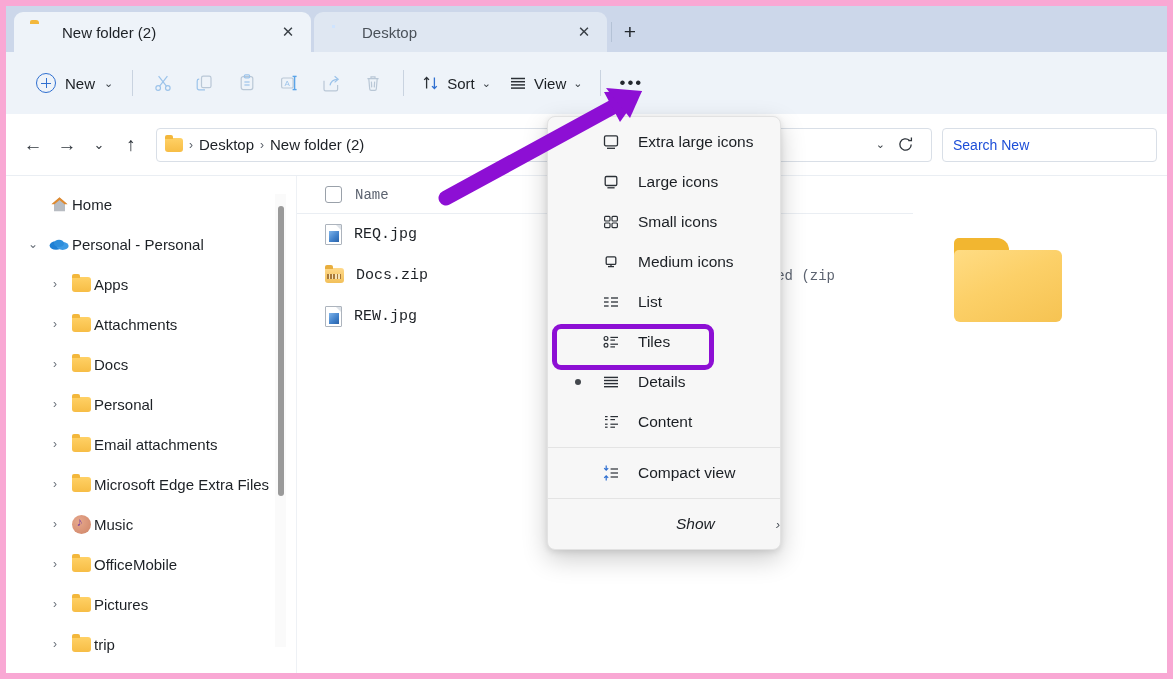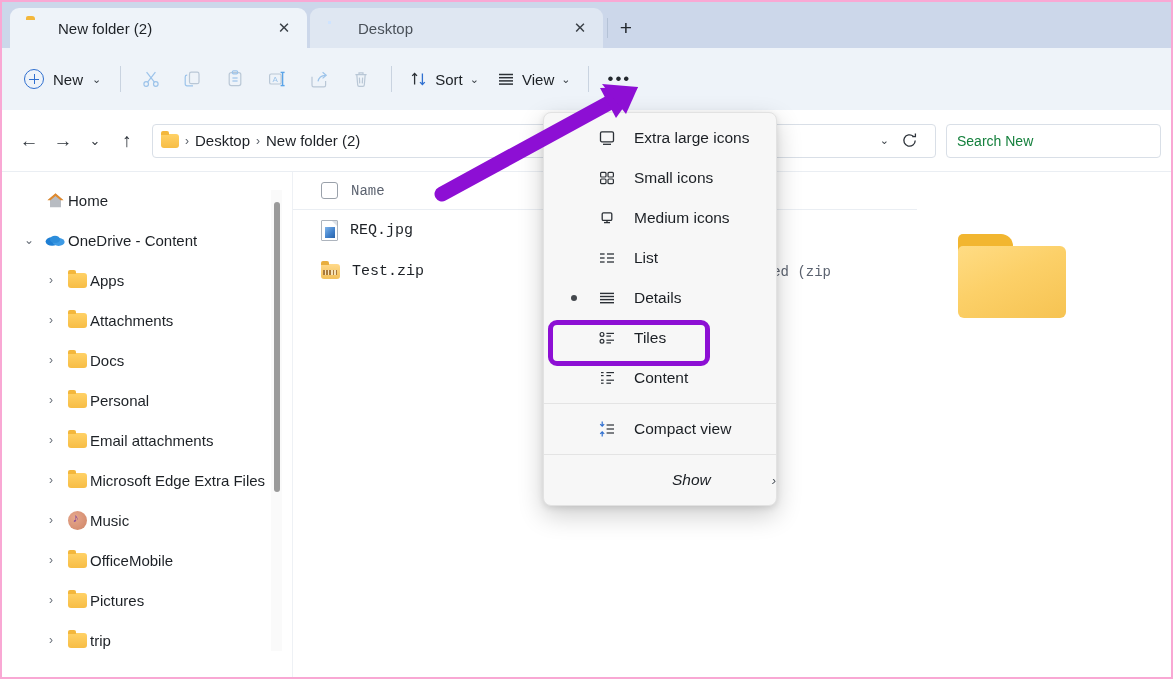--- a/index.html
+++ b/index.html
@@ -12,7 +12,7 @@
   #root {
     position: relative;
     width: 1173px; height: 679px;
-    border: 2px solid #f9a8d4;
+    border: 6px solid #f9a8d4;
     background: #ffffff;
     overflow: hidden;
   }

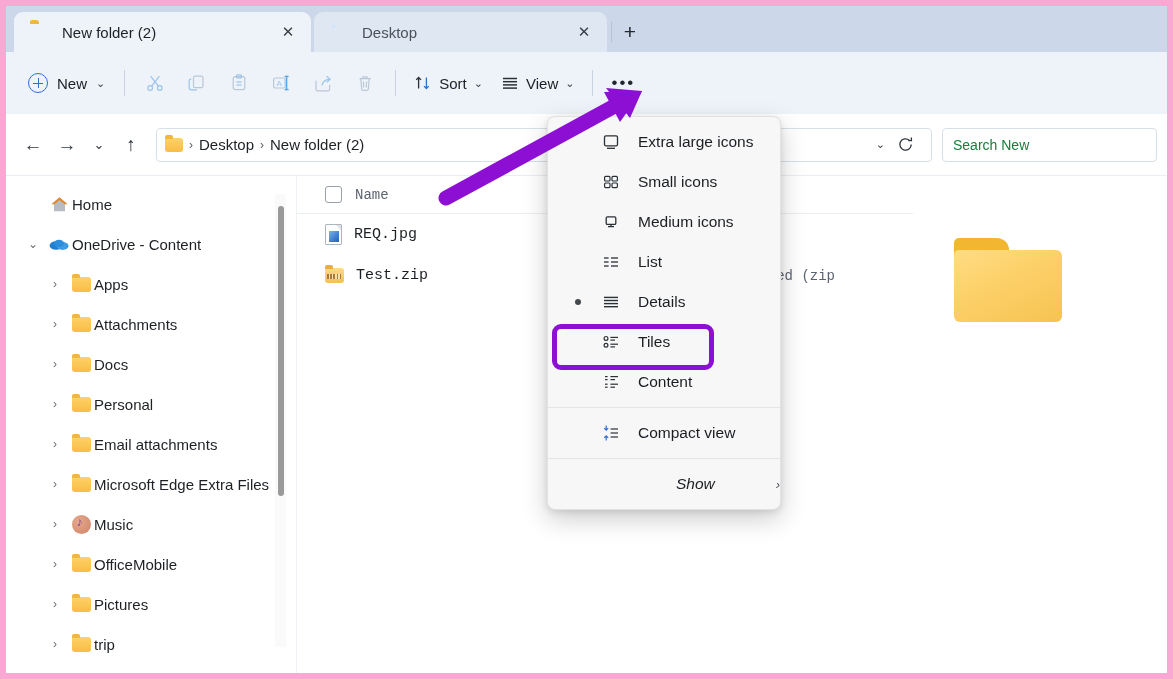--- a/index.html
+++ b/index.html
@@ -76,7 +76,7 @@
     position: absolute; left: 0; top: 46px; right: 0; height: 62px;
     background: #eef3f9;
     display: flex; align-items: center;
-    padding: 0 14px;
+    padding: 0 22px;
   }
   .newbtn {
     display: flex; align-items: center; gap: 9px;

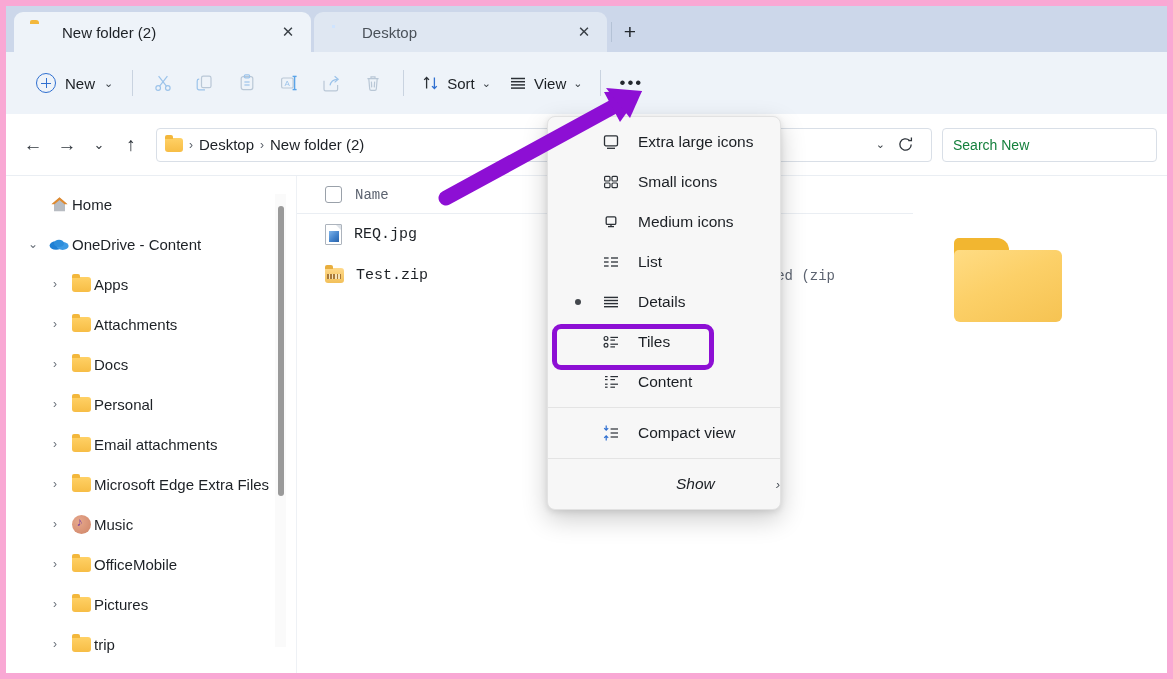--- a/index.html
+++ b/index.html
@@ -138,7 +138,7 @@
     width: 215px; height: 34px; margin-left: 10px; flex: 0 0 auto;
     border: 1px solid #d9dfe7; border-radius: 4px; background:#fff;
     display:flex; align-items:center; padding: 0 10px;
-    font-size: 14px; color:#15803d;
+    font-size: 14px; color:#1d4ed8;
     white-space: nowrap; overflow: hidden;
   }
 

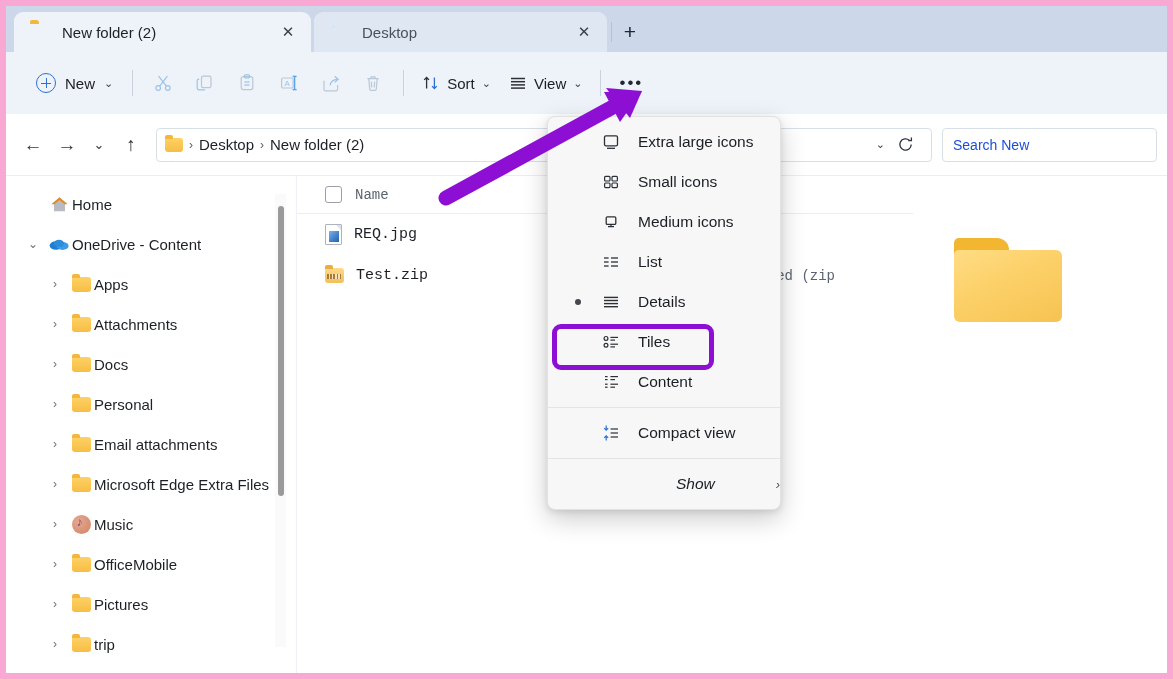--- a/index.html
+++ b/index.html
@@ -553,6 +553,15 @@
         </div>
         <div class="mi">
           <span class="mi-ico">
+            <svg width="18" height="18" viewBox="0 0 18 18" fill="none" stroke="#2b3036" stroke-width="1.3">
+              <rect x="3.2" y="3.5" width="11.6" height="9" rx="1.3"></rect>
+              <line x1="5.4" y1="14.8" x2="12.6" y2="14.8"></line>
+            </svg>
+          </span>
+          <span class="mi-lbl">Large icons</span>
+        </div>
+        <div class="mi">
+          <span class="mi-ico">
             <svg width="18" height="18" viewBox="0 0 18 18" fill="none" stroke="#2b3036" stroke-width="1.2">
               <rect x="2.6" y="3.4" width="5.4" height="4.6" rx="1"></rect>
               <rect x="10" y="3.4" width="5.4" height="4.6" rx="1"></rect>

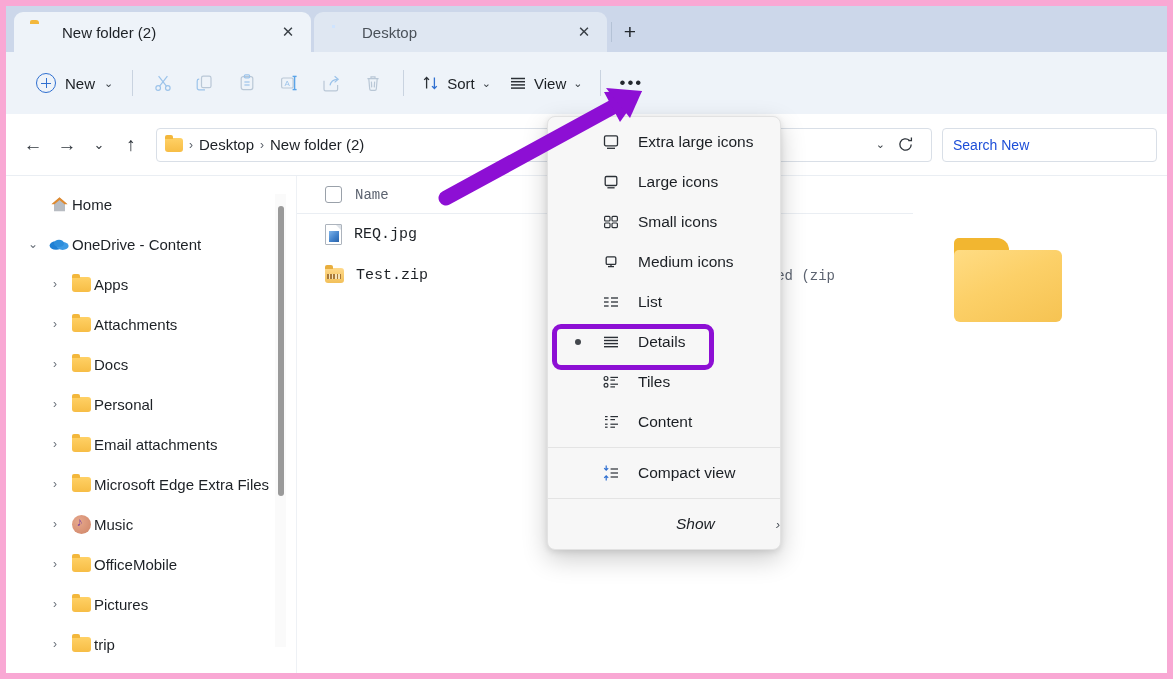--- a/index.html
+++ b/index.html
@@ -427,7 +427,7 @@
                 <ellipse cx="11" cy="6.4" rx="5" ry="3.6" fill="#2c8ddb"></ellipse>
               </svg>
             </span>
-            <span class="navlabel">OneDrive - Content</span>
+            <span class="navlabel">Personal - Personal</span>
           </div>
           <div class="navitem" style="padding-left: 28px;">
             <span class="twisty">›</span>

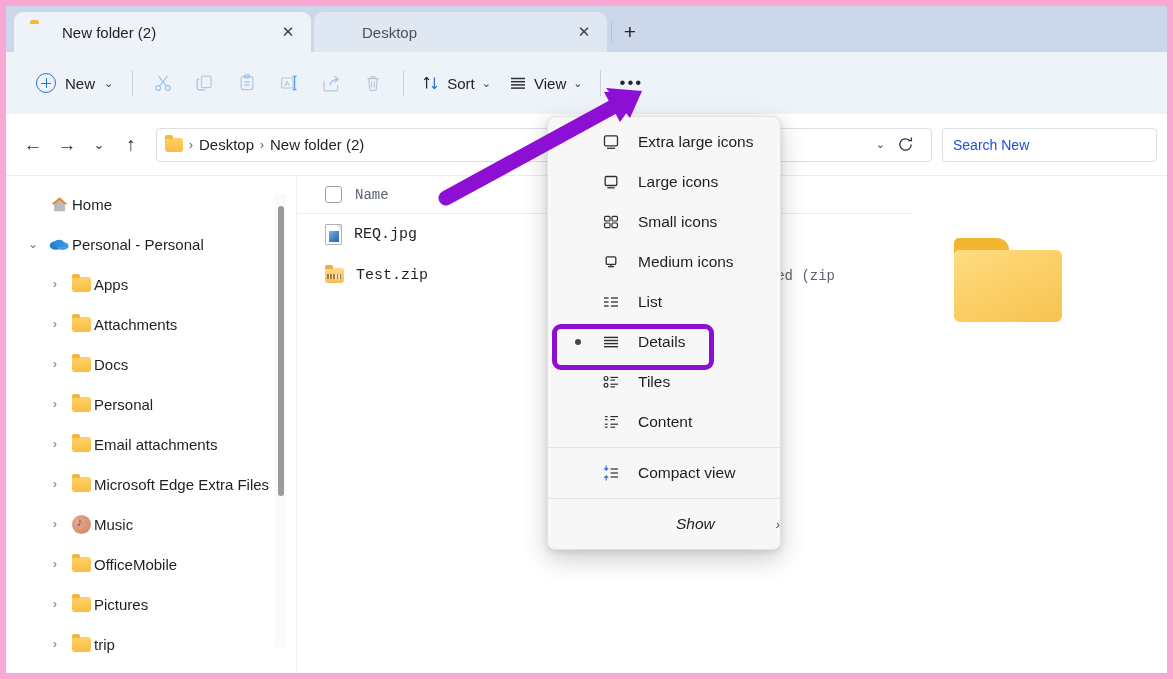--- a/index.html
+++ b/index.html
@@ -525,7 +525,7 @@
           <div class="filerow">
             <div class="fr-name">
               <span class="zip-ico"></span>
-              <span>Test.zip</span>
+              <span>Docs.zip</span>
             </div>
             <div class="fr-type">Compressed (zip</div>
           </div>

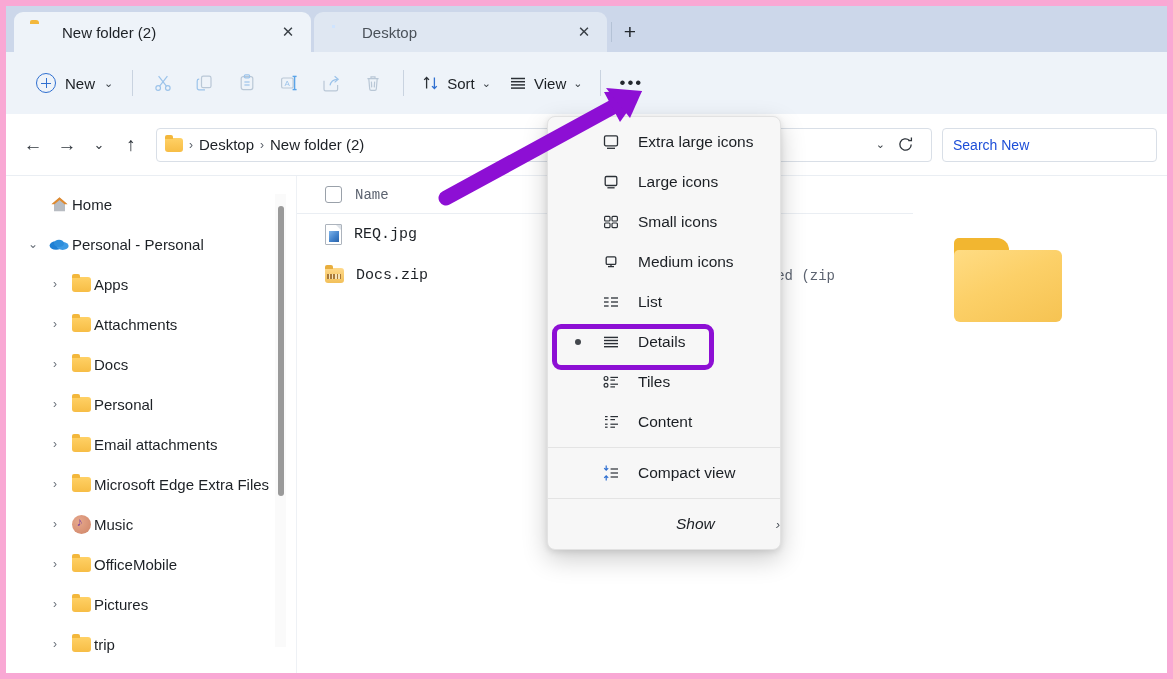--- a/index.html
+++ b/index.html
@@ -529,6 +529,13 @@
             </div>
             <div class="fr-type">Compressed (zip</div>
           </div>
+          <div class="filerow">
+            <div class="fr-name">
+              <span class="img-ico"></span>
+              <span>REW.jpg</span>
+            </div>
+            <div class="fr-type">JPG File</div>
+          </div>
         </div>
     </div>
 

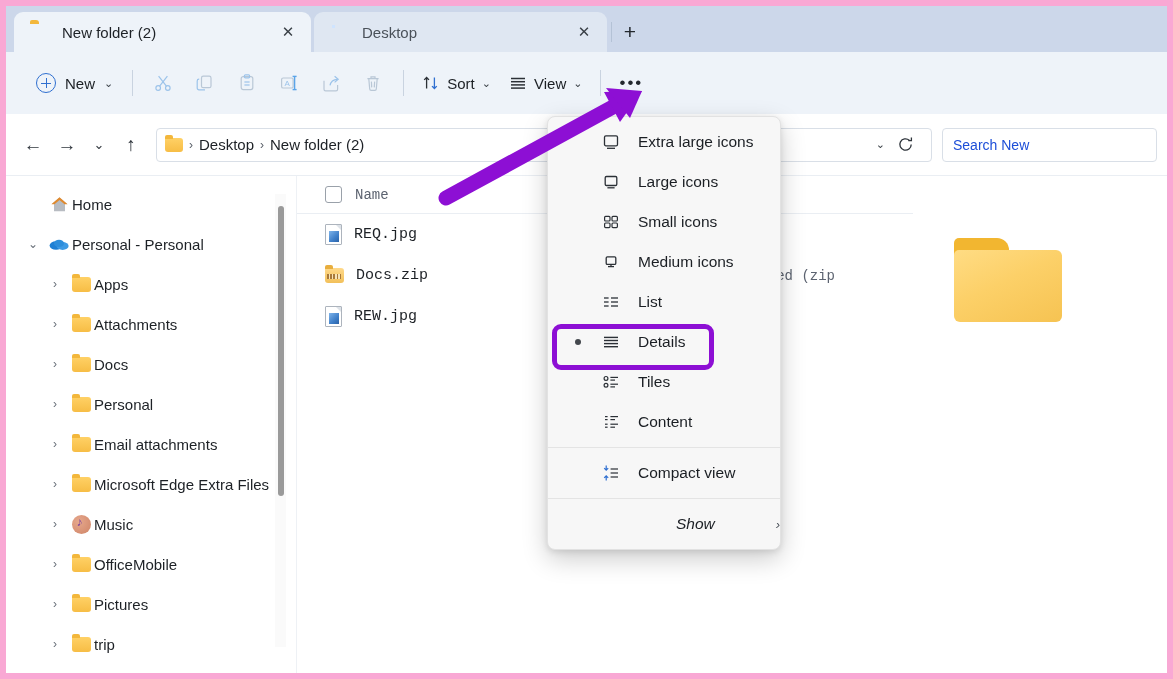--- a/index.html
+++ b/index.html
@@ -601,18 +601,6 @@
           </span>
           <span class="mi-lbl">List</span>
         </div>
-        <div class="mi radio">
-          <span class="dot"></span>
-          <span class="mi-ico">
-            <svg width="18" height="18" viewBox="0 0 18 18" stroke="#2b3036" stroke-width="1.4">
-              <line x1="2" y1="4.4" x2="16" y2="4.4"></line>
-              <line x1="2" y1="7.5" x2="16" y2="7.5"></line>
-              <line x1="2" y1="10.6" x2="16" y2="10.6"></line>
-              <line x1="2" y1="13.7" x2="16" y2="13.7"></line>
-            </svg>
-          </span>
-          <span class="mi-lbl">Details</span>
-        </div>
         <div class="mi">
           <span class="mi-ico">
             <svg width="18" height="18" viewBox="0 0 18 18" fill="none" stroke="#2b3036" stroke-width="1.2">
@@ -625,6 +613,18 @@
             </svg>
           </span>
           <span class="mi-lbl">Tiles</span>
+        </div>
+        <div class="mi radio">
+          <span class="dot"></span>
+          <span class="mi-ico">
+            <svg width="18" height="18" viewBox="0 0 18 18" stroke="#2b3036" stroke-width="1.4">
+              <line x1="2" y1="4.4" x2="16" y2="4.4"></line>
+              <line x1="2" y1="7.5" x2="16" y2="7.5"></line>
+              <line x1="2" y1="10.6" x2="16" y2="10.6"></line>
+              <line x1="2" y1="13.7" x2="16" y2="13.7"></line>
+            </svg>
+          </span>
+          <span class="mi-lbl">Details</span>
         </div>
         <div class="mi">
           <span class="mi-ico">

